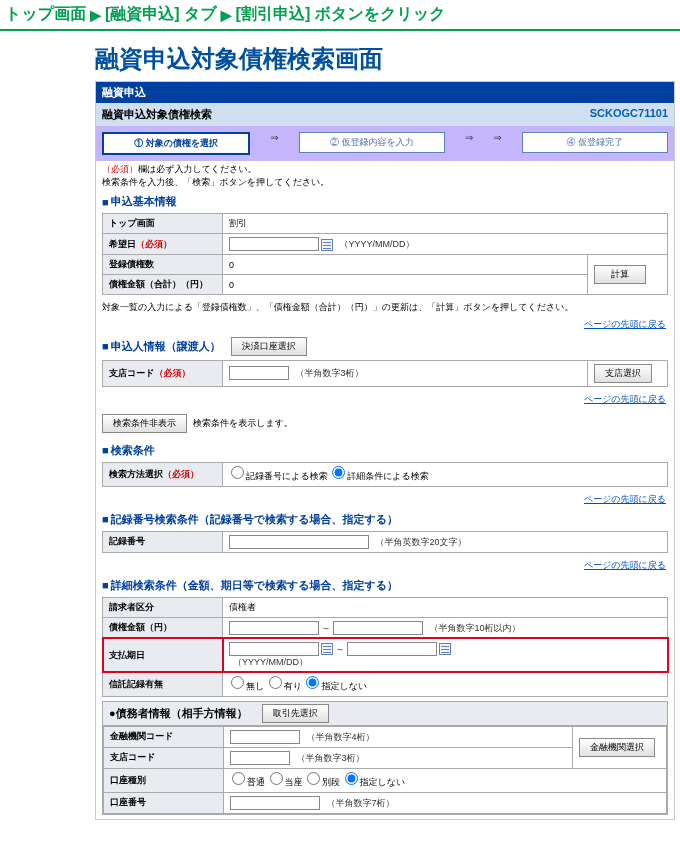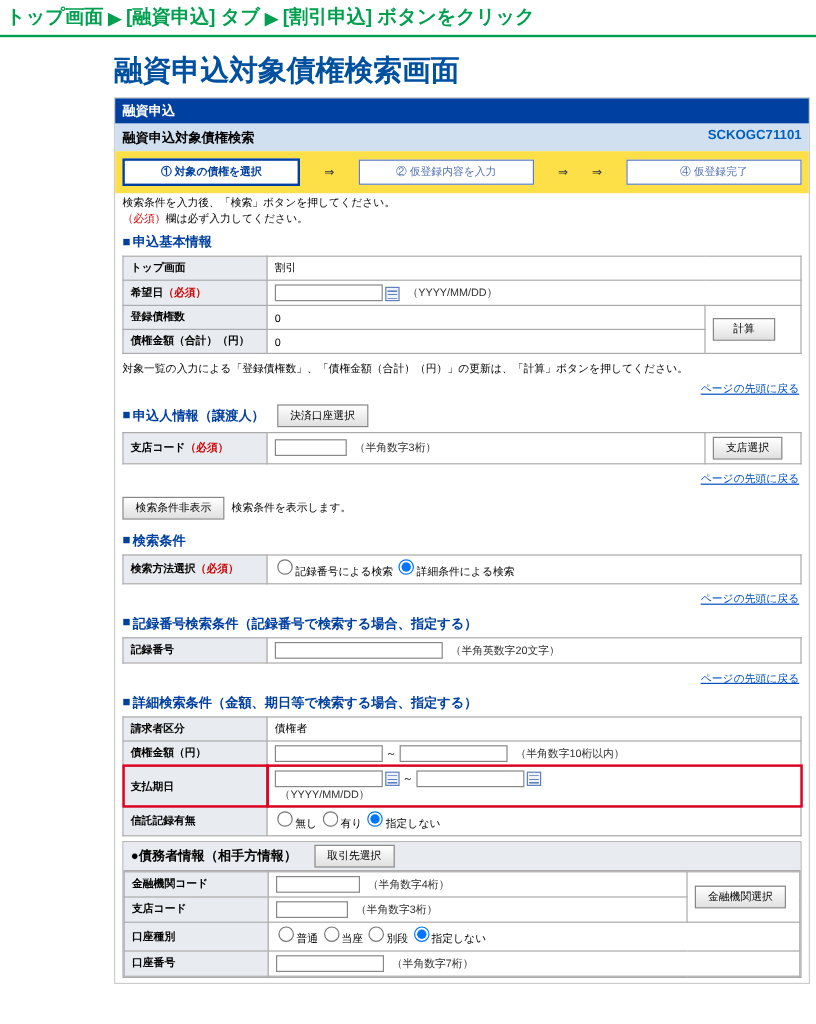--- a/index.html
+++ b/index.html
@@ -11,7 +11,7 @@
 .app-header { background: #0040a0; color: #fff; padding: 3px 6px; font-weight: bold; font-size: 11px; }
 .sub-header { background: #d0e0f0; padding: 4px 6px; display: flex; justify-content: space-between; font-weight: bold; }
 .screen-id { color: #0060c0; margin-left: 16px; }
-.steps { display: flex; align-items: center; gap: 20px; padding: 6px; background: #fde047; font-size: 9px; }
+.steps { display: flex; align-items: flex-start; gap: 20px; padding: 6px; background: #c4b5fd; font-size: 9px; }
 .step-box { border: 1px solid #6080c0; padding: 3px 6px; text-align: center; flex: 1; color: #5070b0; background: #fff; }
 .step-box.active { border: 2px solid #0040a0; font-weight: bold; color: #0040a0; }
 .step-arrow { color: #333; font-size: 10px; }

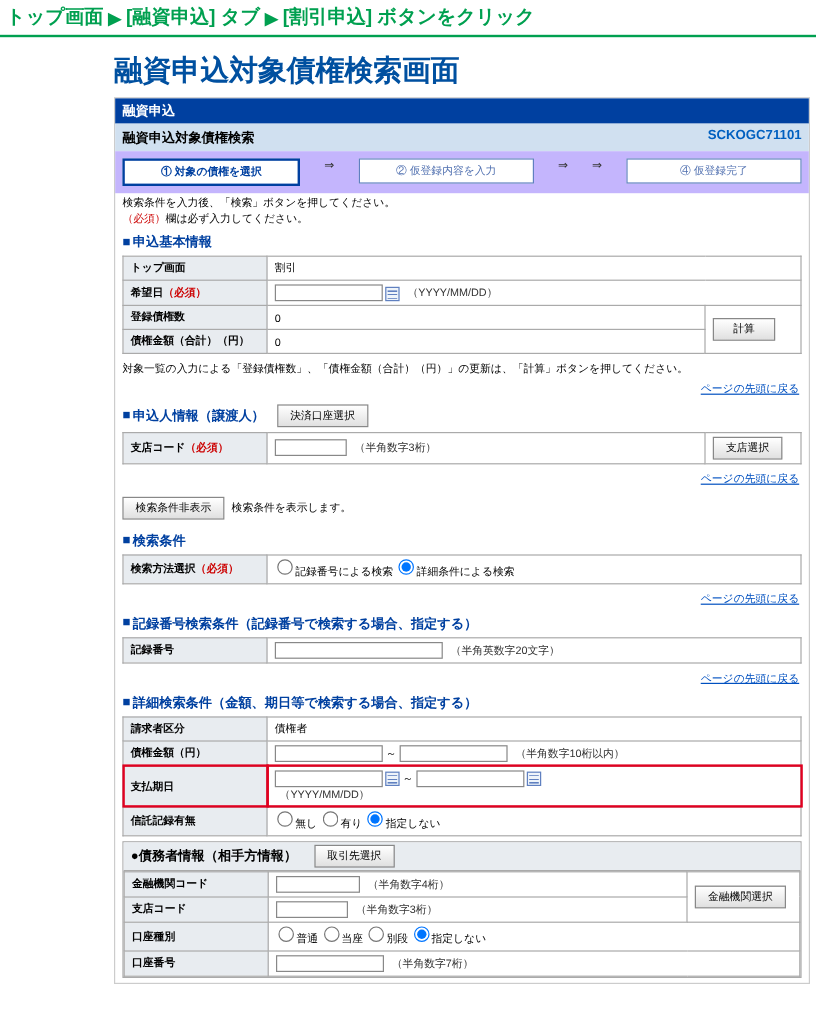--- a/index.html
+++ b/index.html
@@ -69,10 +69,10 @@
   </div>
 
   <div class="instruction">
-    <div>検索条件を入力後、「検索」ボタンを押してください。</div>
     <div>
       <span class="required-note">（必須）</span><span>欄は必ず入力してください。</span>
     </div>
+    <div>検索条件を入力後、「検索」ボタンを押してください。</div>
   </div>
 
   <div class="section-header">申込基本情報</div>

